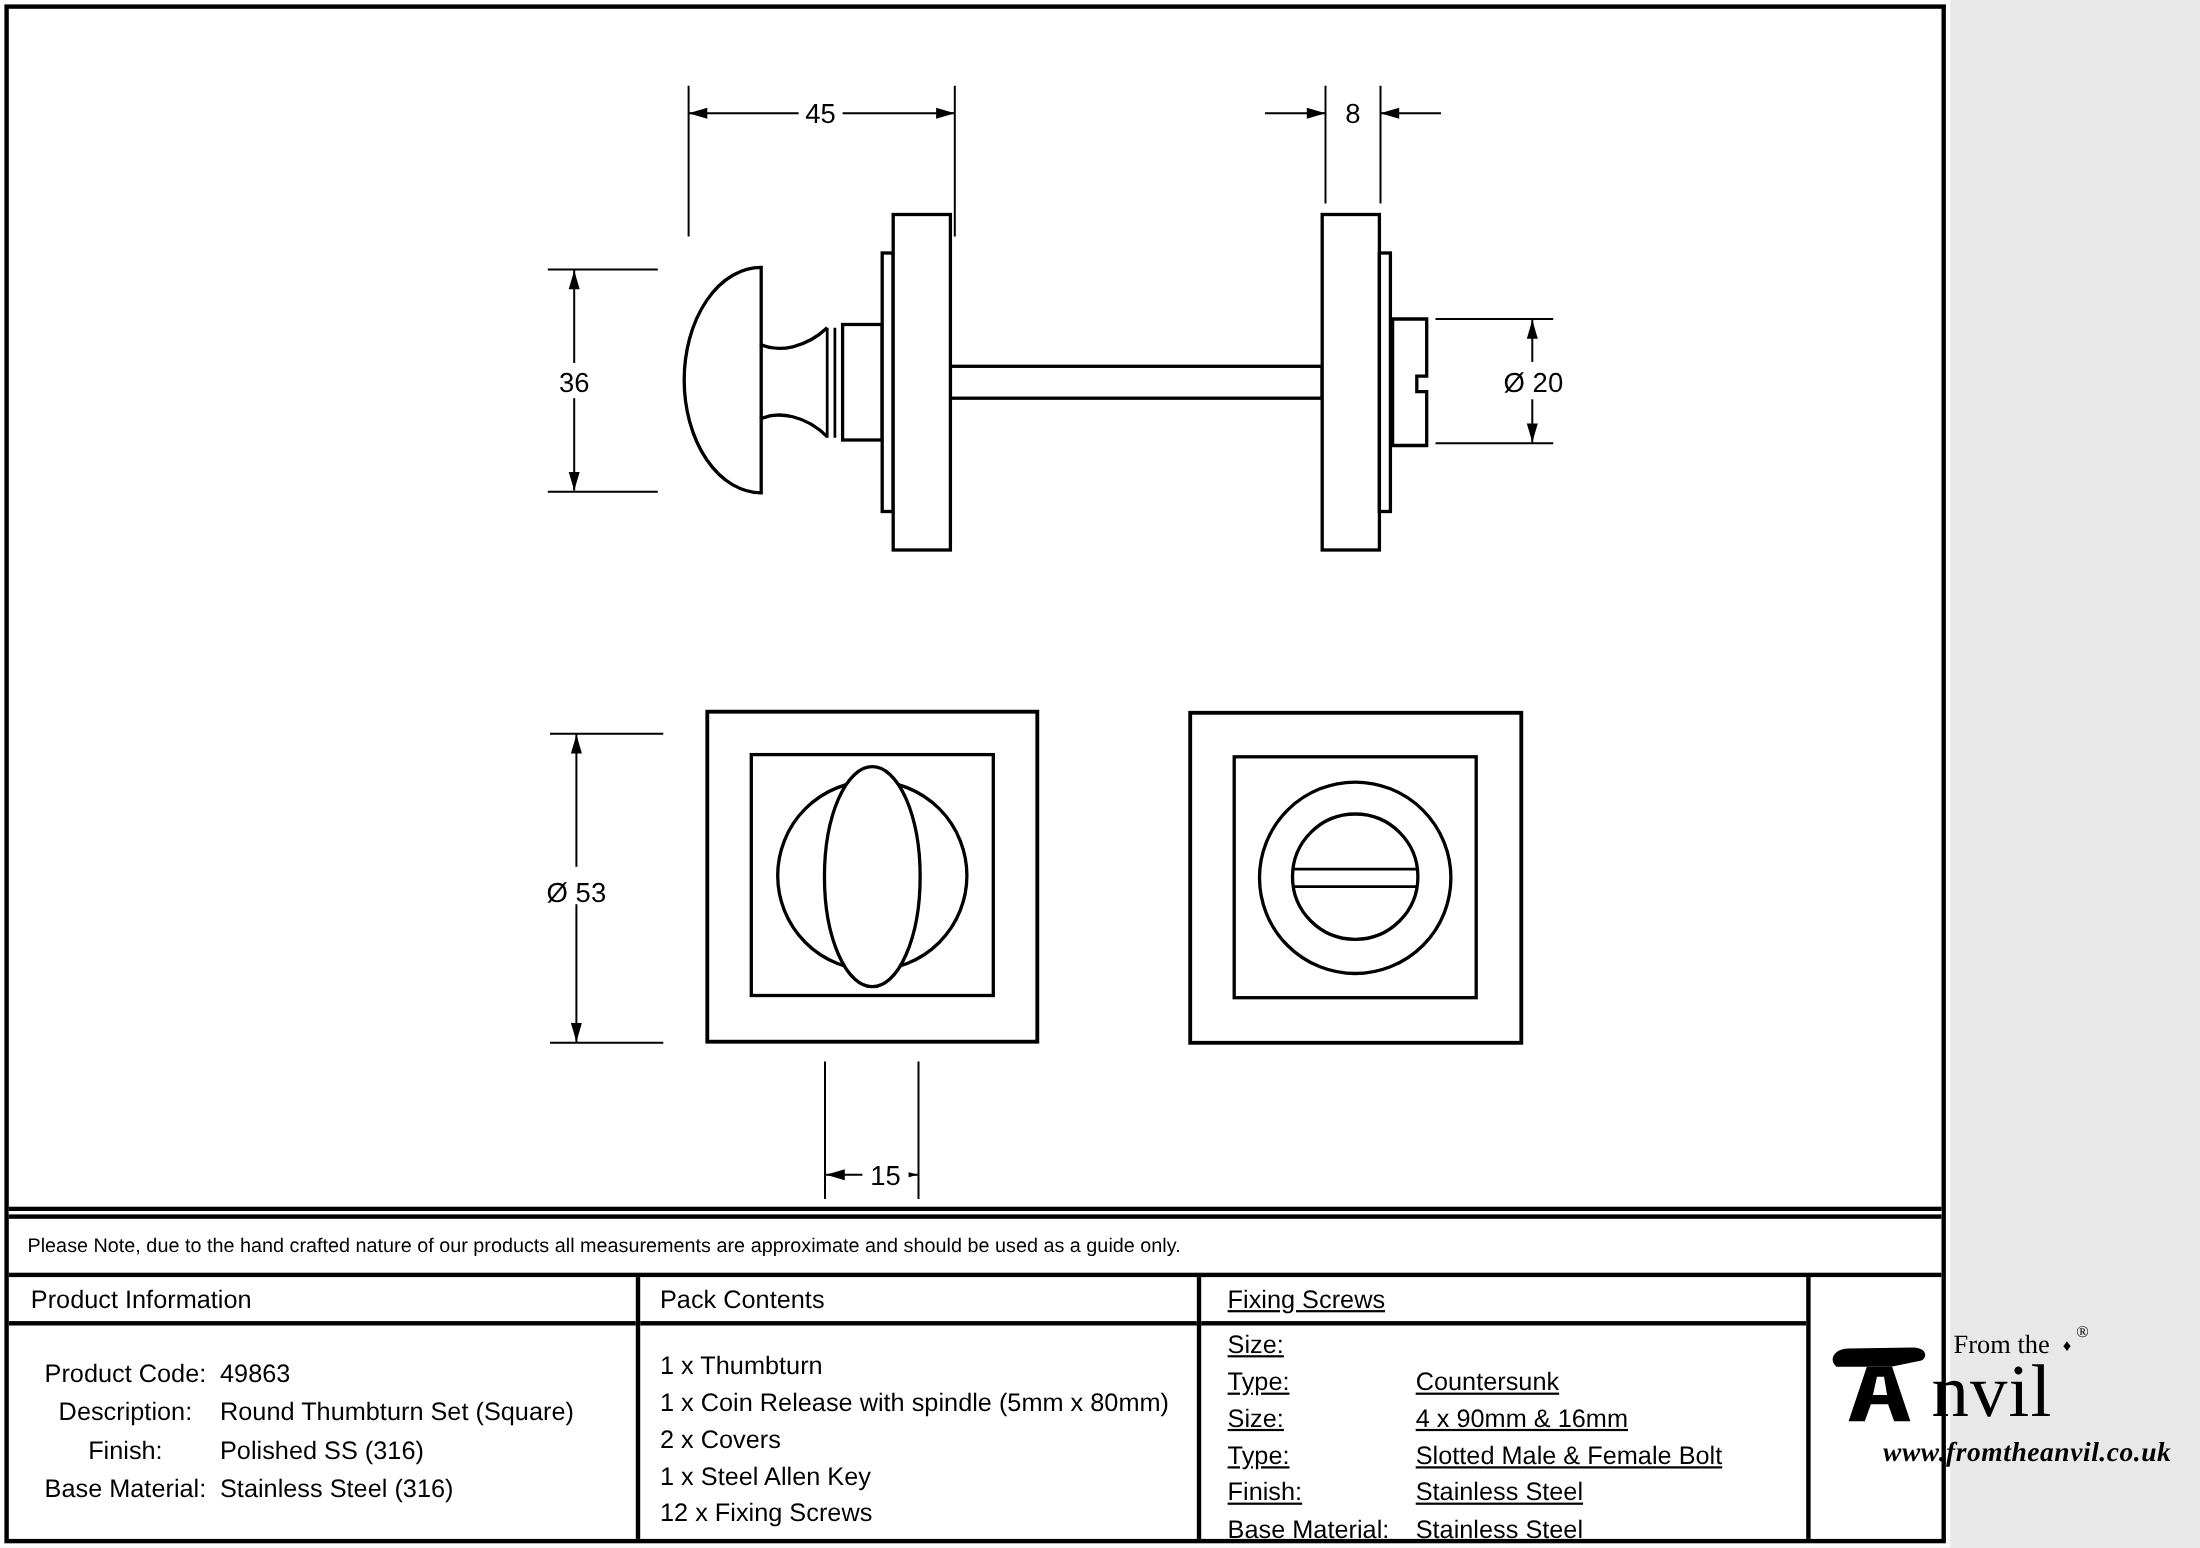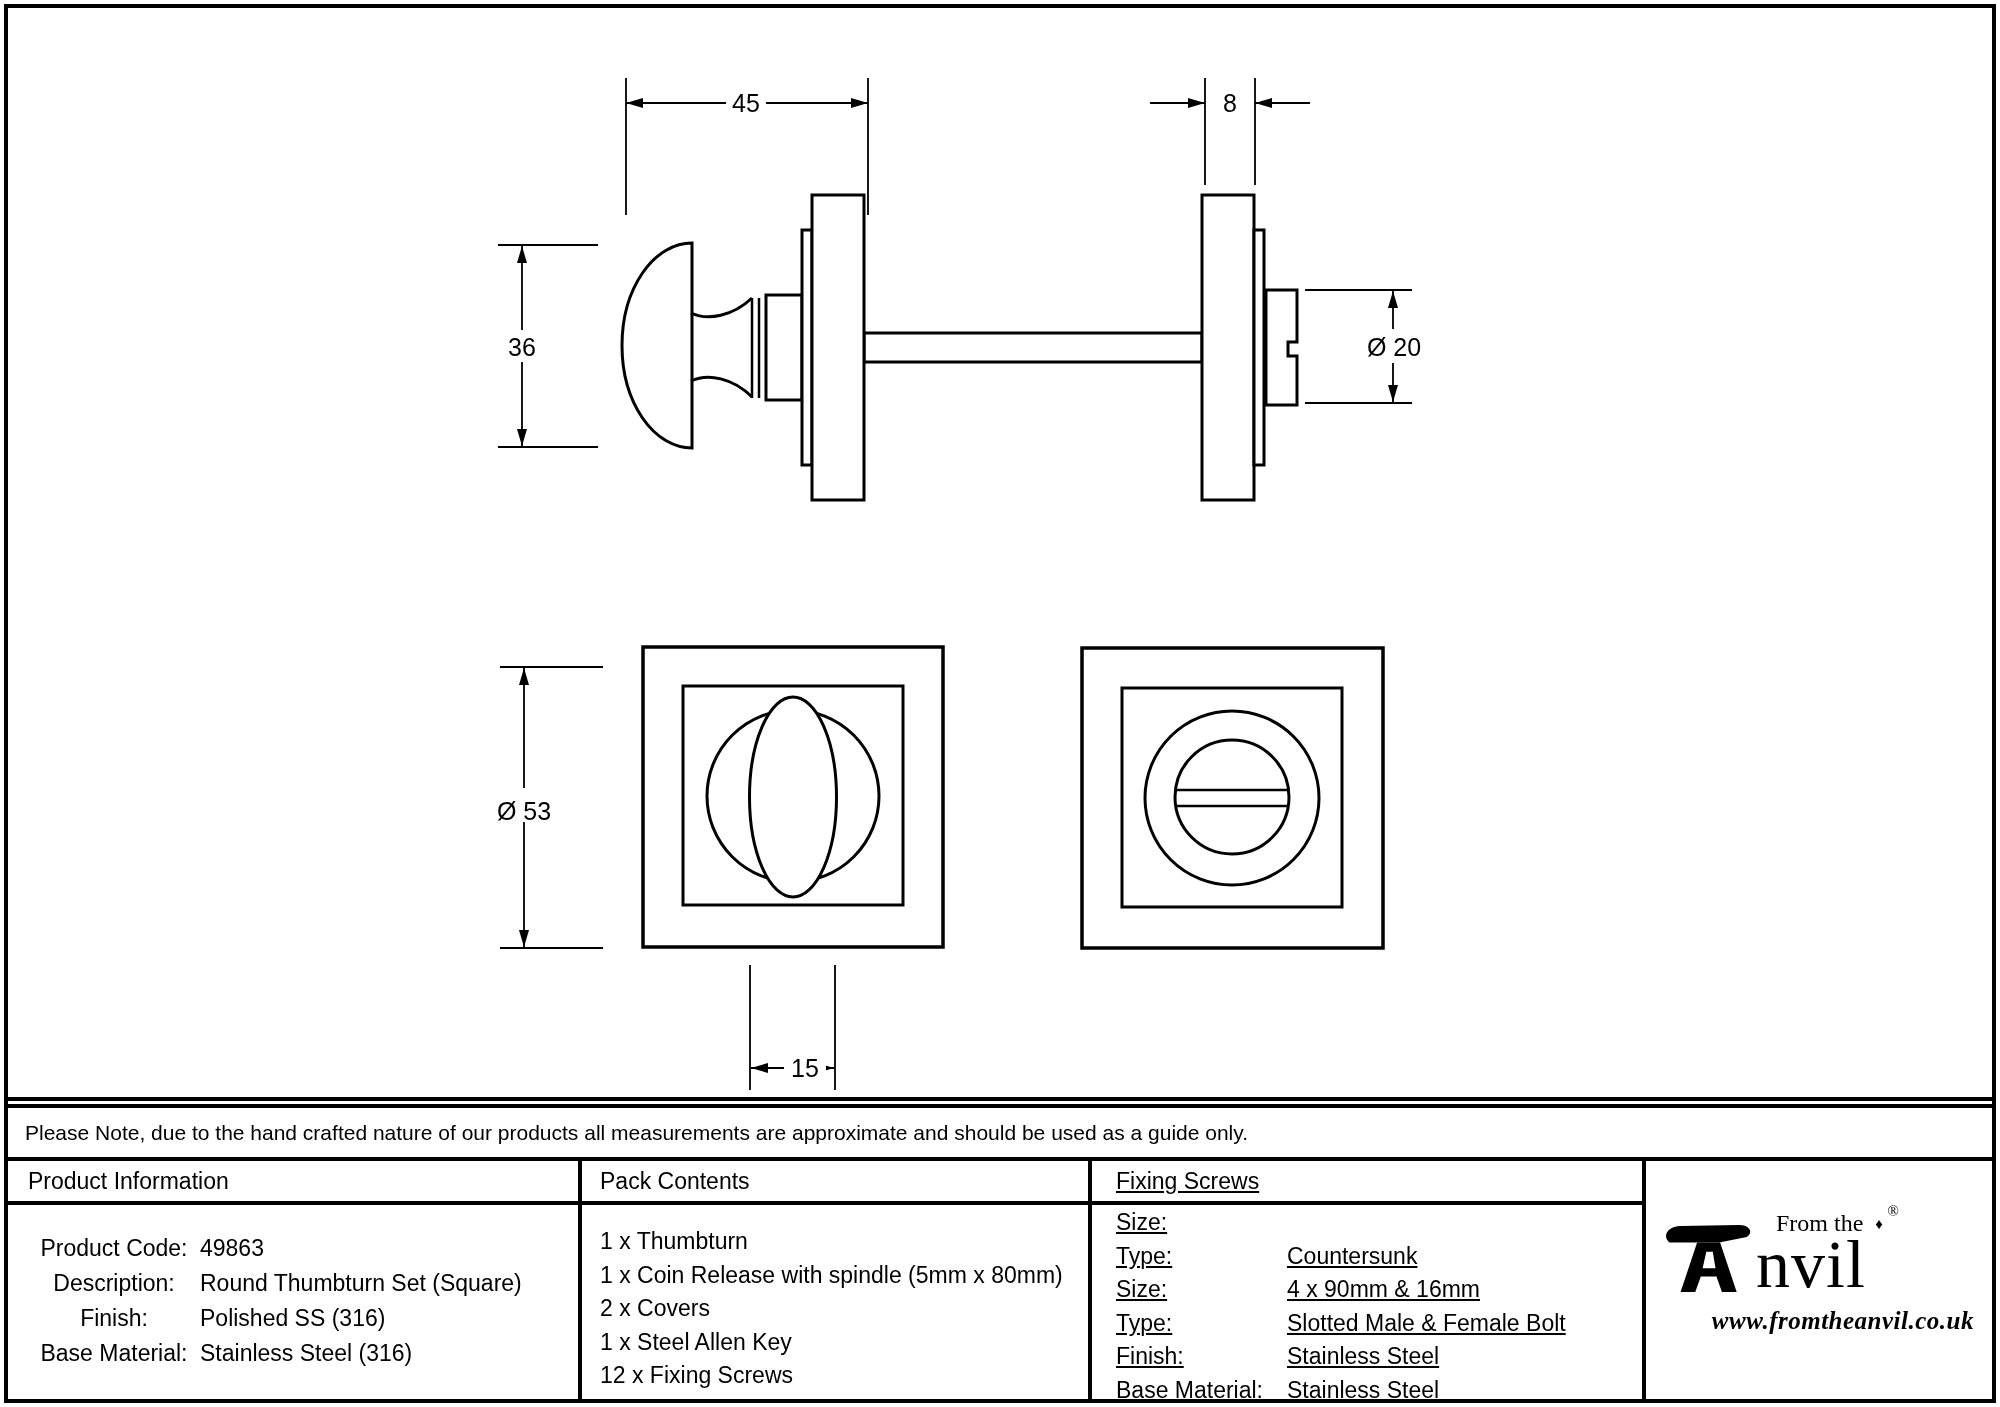--- a/index.html
+++ b/index.html
@@ -3,7 +3,7 @@
 <meta charset="utf-8">
 <style>
   html,body{margin:0;padding:0;background:#e8e8e8;}
-  .stage{position:relative;width:2000px;height:1407px;background:#ffffff;
+  .stage{position:relative;width:1773px;height:1407px;background:#ffffff;
          font-family:"Liberation Sans",sans-serif;color:#000;}
   .page{position:absolute;inset:4px;border:4px solid #000;background:#fff;}
 

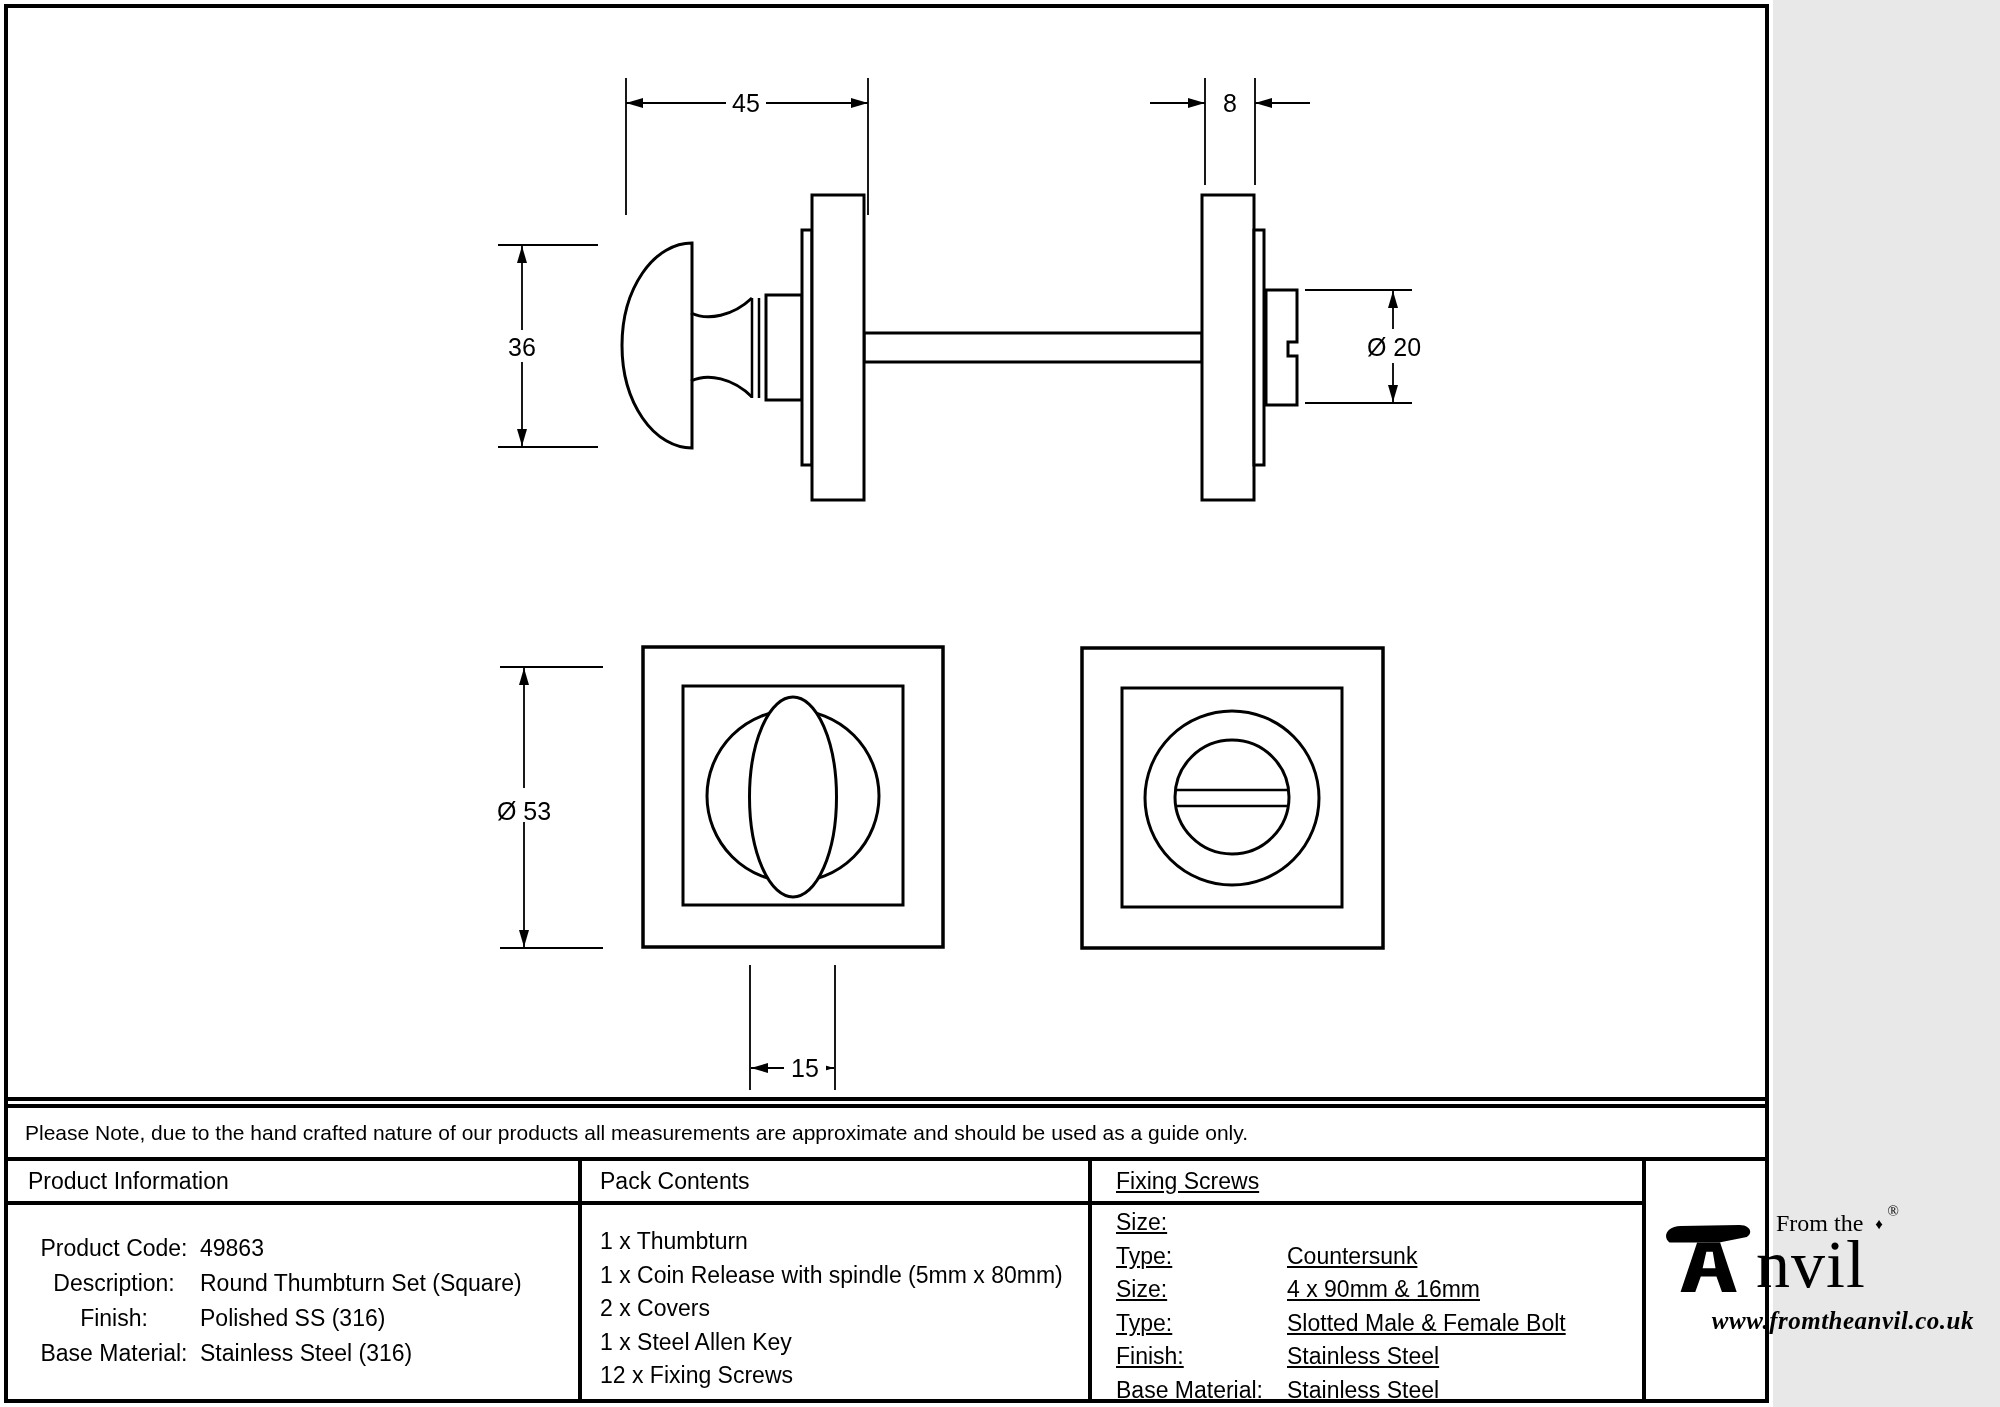--- a/index.html
+++ b/index.html
@@ -16,7 +16,7 @@
   .rule-gap{height:3px;background:#fff;}
 
   .notes{height:49px;border-top:4px solid #000;border-bottom:4px solid #000;
-         display:flex;align-items:center;padding-left:17px;font-size:21px;}
+         display:flex;align-items:center;padding-left:17px;font-size:18px;}
 
   .table-wrap{position:relative;width:1984px;height:238px;border-radius:17px;}
   .divider{position:absolute;top:0;bottom:0;width:4px;background:#000;}

